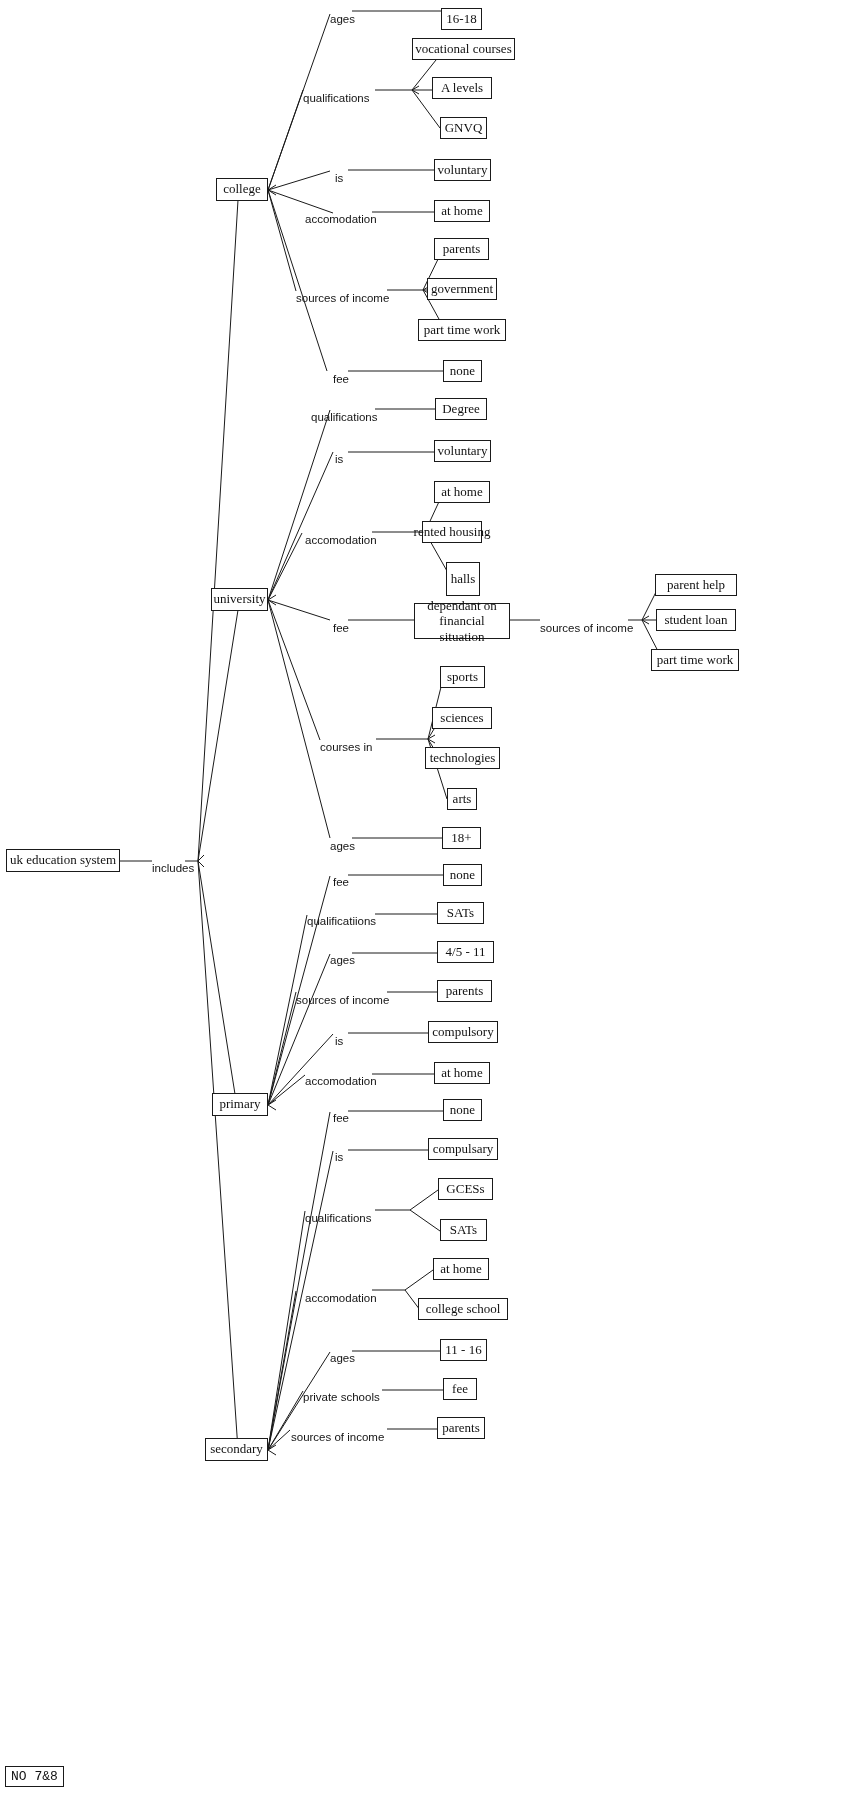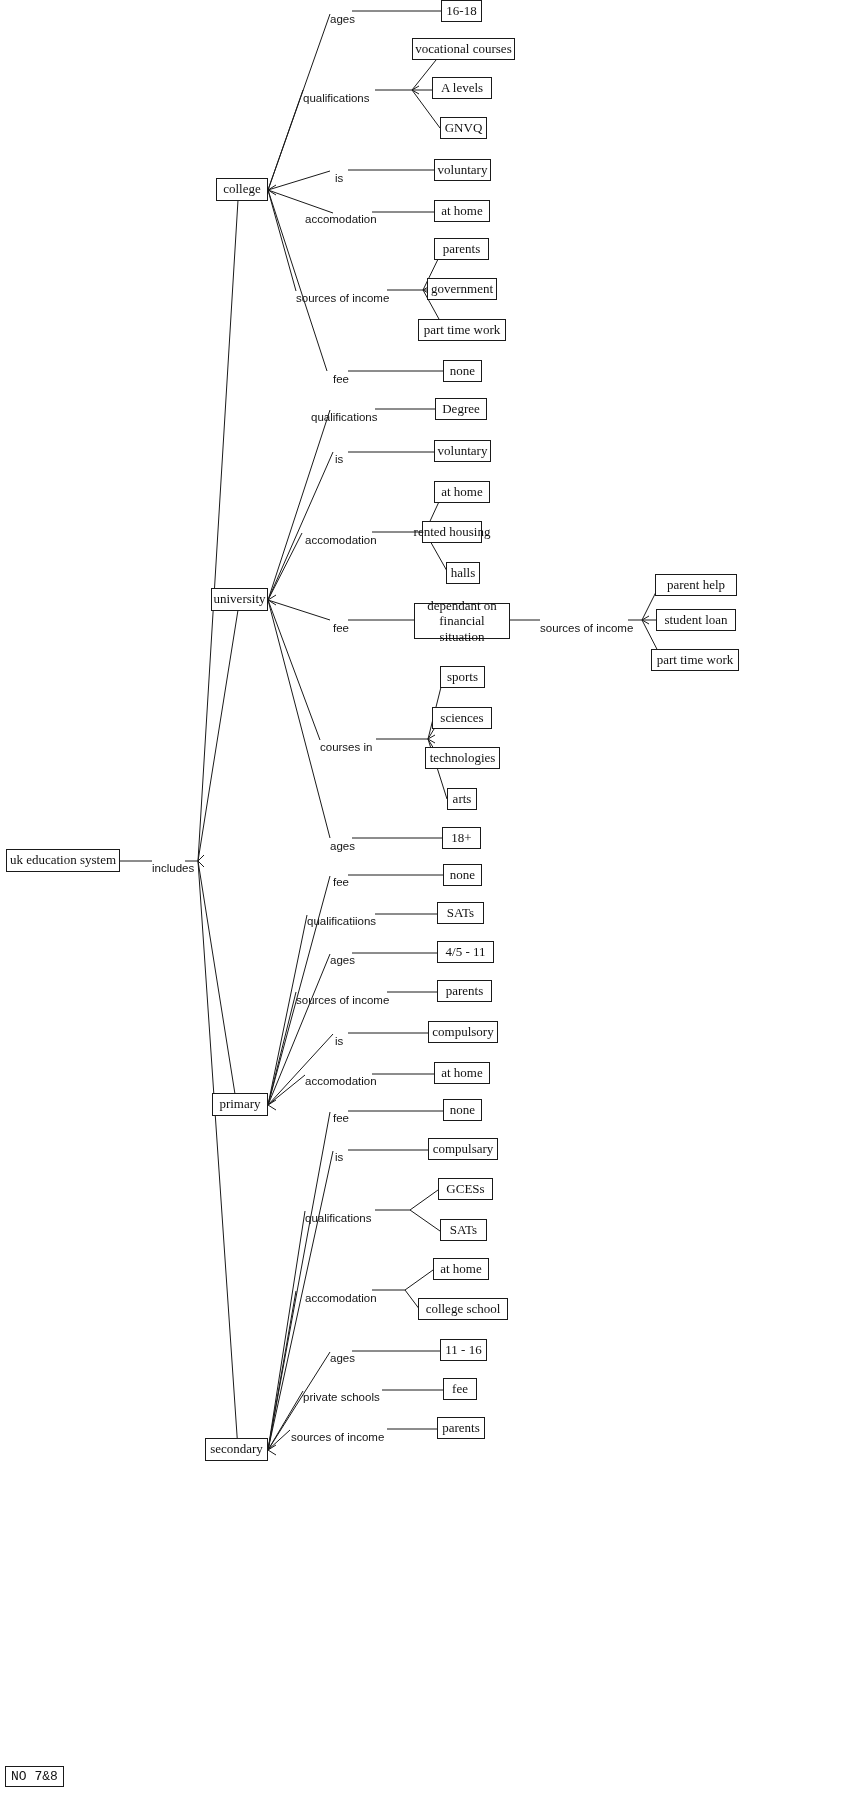--- a/index.html
+++ b/index.html
@@ -205,7 +205,7 @@
   <div class="node" style="left:205px; top:1438px; width:63px; height:23px;">secondary</div>
 
   <div class="label" style="left:330px; top:6px;">ages</div>
-  <div class="node" style="left:441px; top:0px; width:41px; height:22px;">16-18</div>
+  <div class="node" style="left:441px; top:8px; width:41px; height:22px;">16-18</div>
 
   <div class="label" style="left:303px; top:85px;">qualifications</div>
   <div class="node" style="left:412px; top:38px; width:103px; height:22px;">vocational courses</div>

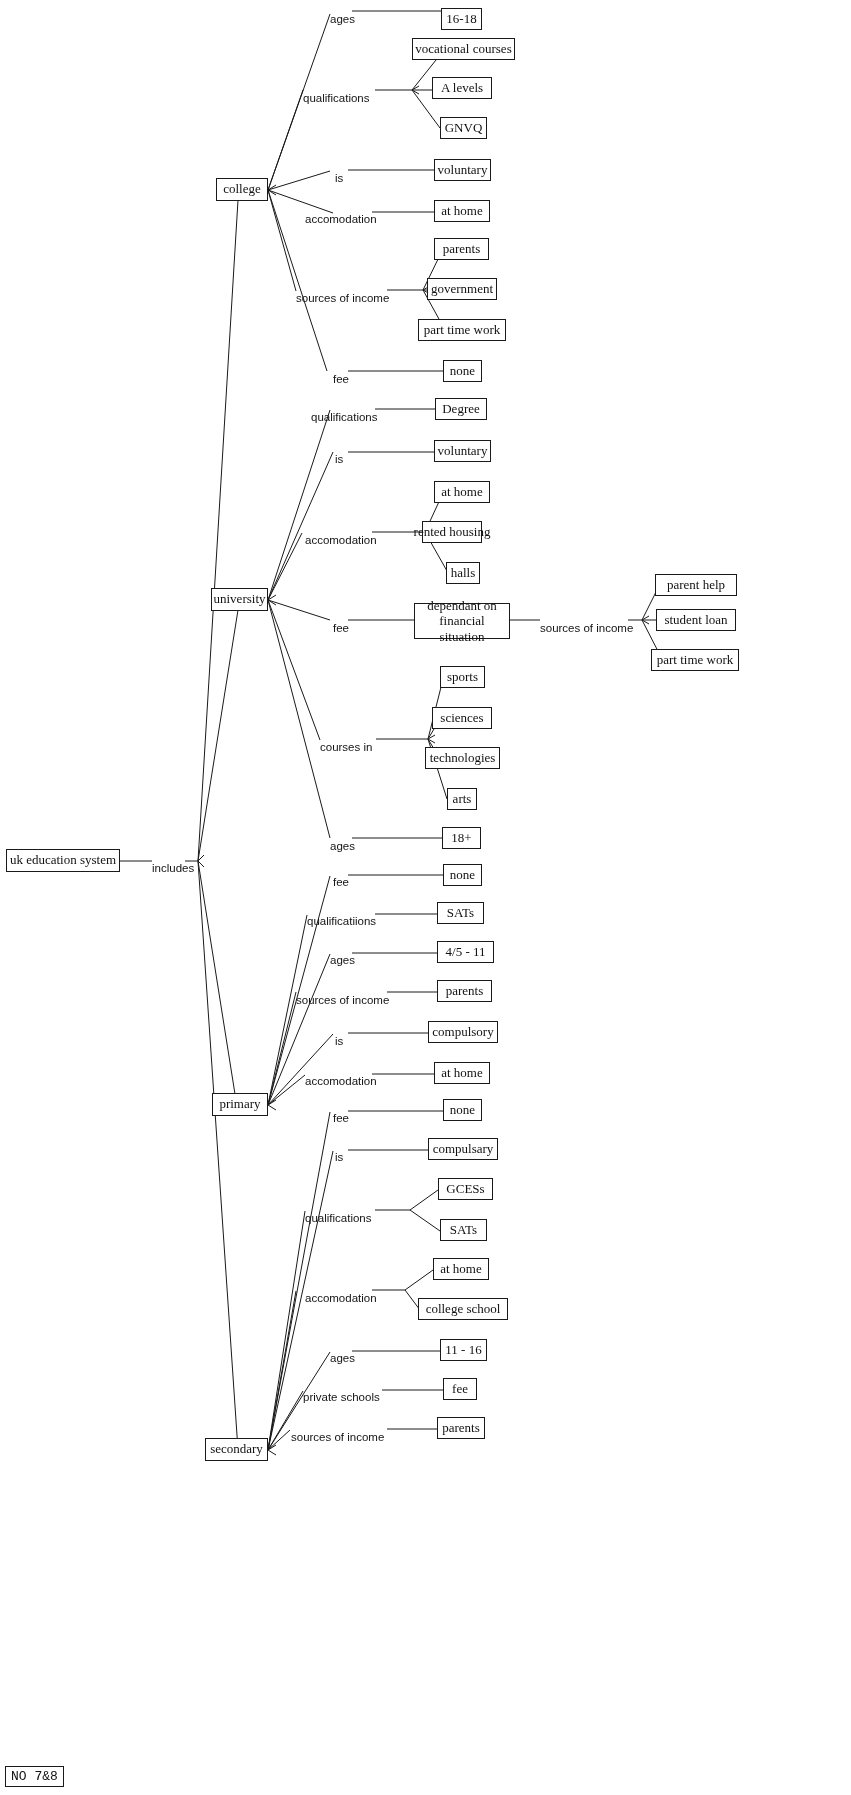--- a/index.html
+++ b/index.html
@@ -235,7 +235,7 @@
   <div class="label" style="left:305px; top:527px;">accomodation</div>
   <div class="node" style="left:434px; top:481px; width:56px; height:22px;">at home</div>
   <div class="node" style="left:422px; top:521px; width:60px; height:22px;">rented housing</div>
-  <div class="node" style="left:446px; top:562px; width:34px; height:22px;">halls</div>
+  <div class="node" style="left:446px; top:562px; width:34px; height:34px;">halls</div>
 
   <div class="label" style="left:333px; top:615px;">fee</div>
   <div class="node two-line" style="left:414px; top:603px; width:96px; height:36px; flex-direction:column;">

